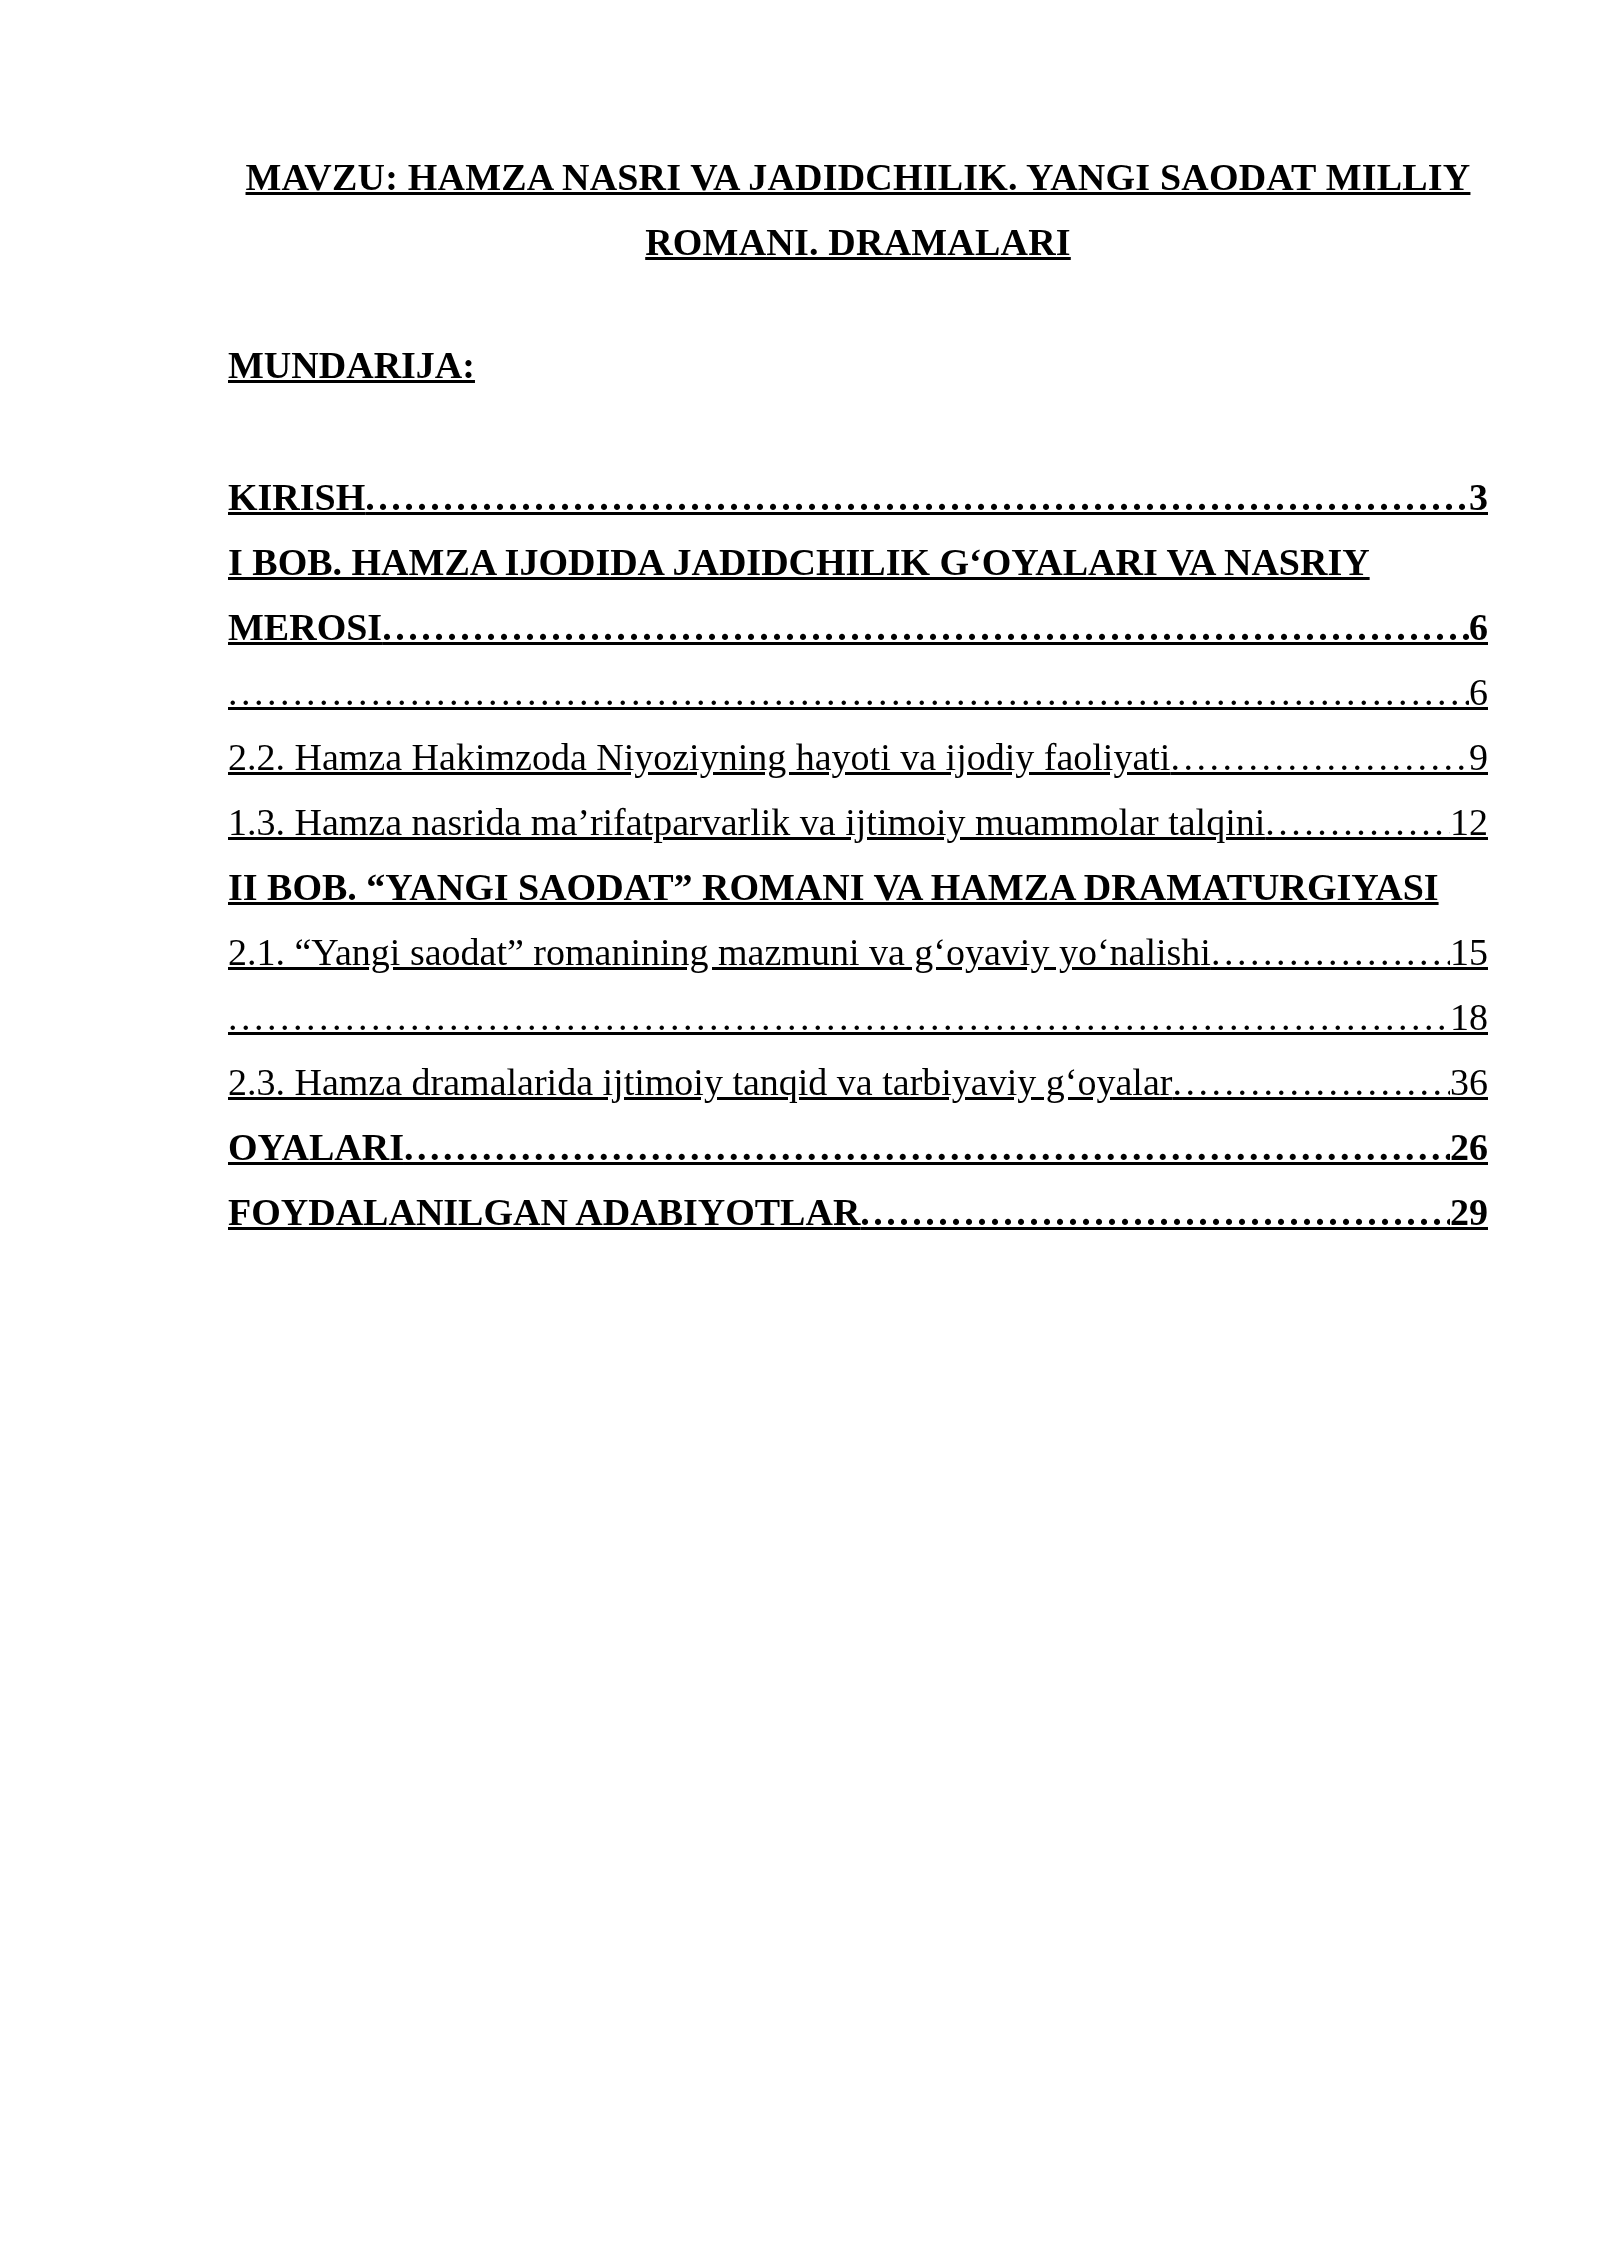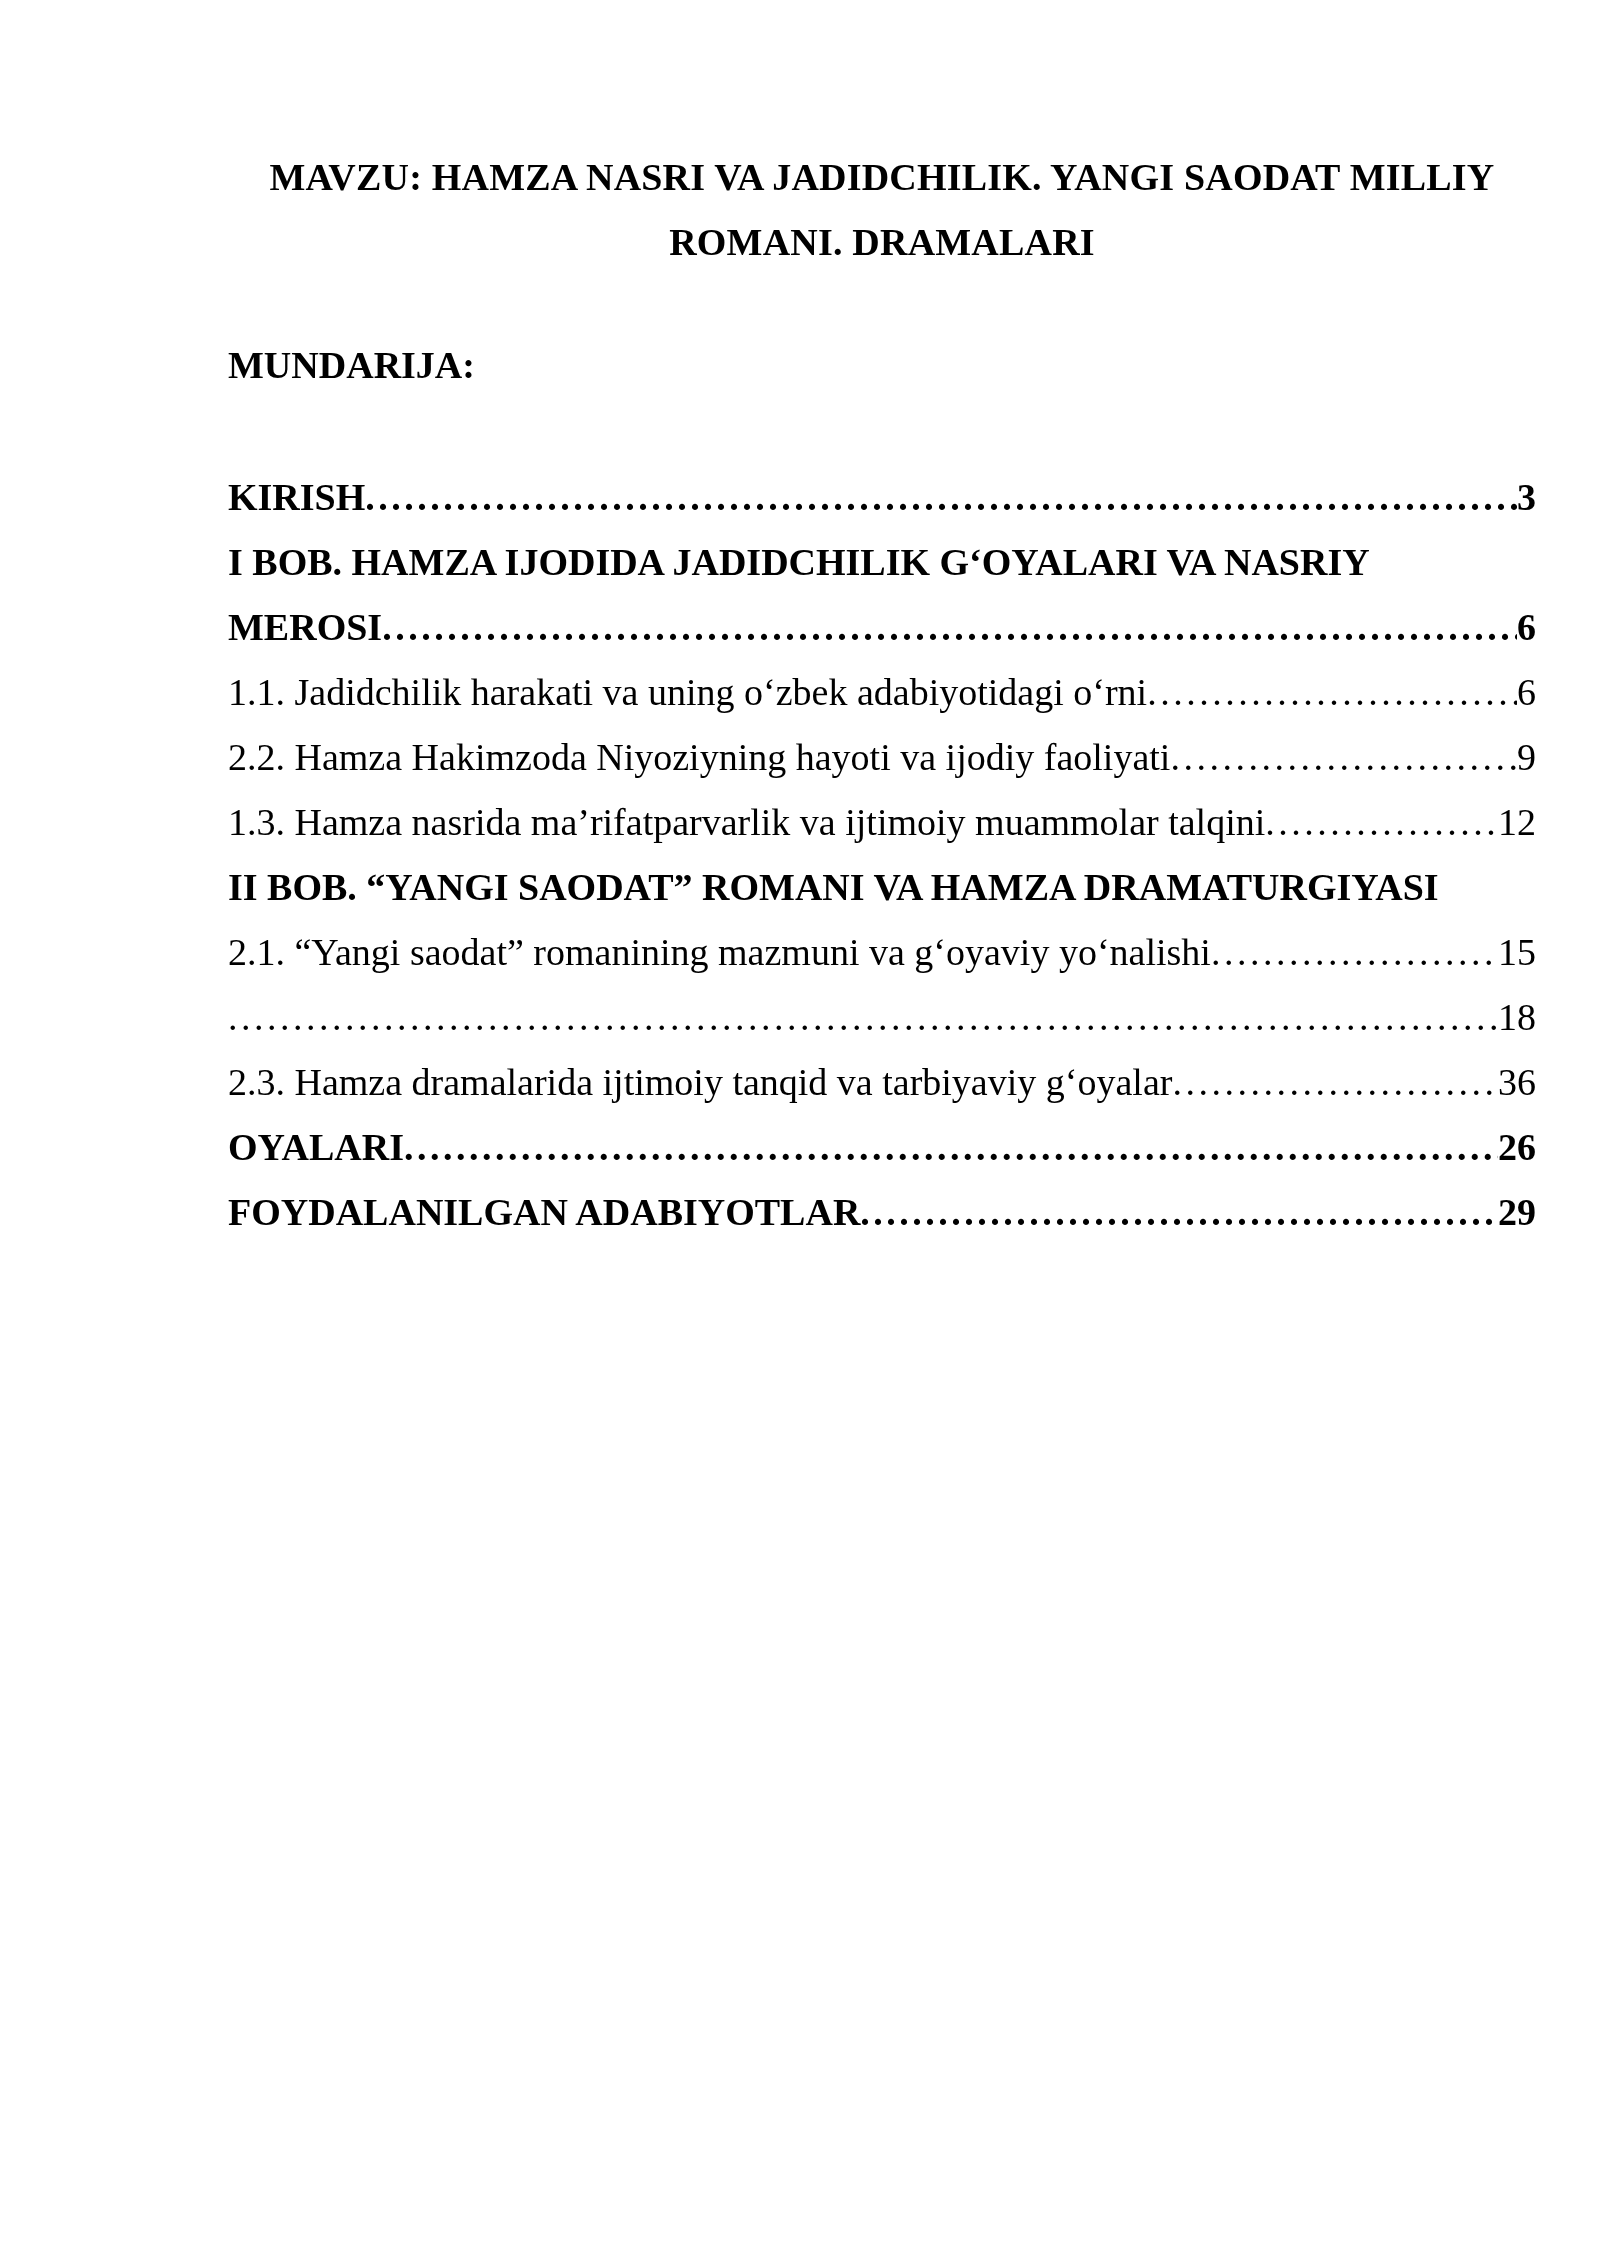--- a/index.html
+++ b/index.html
@@ -19,7 +19,8 @@
   }
   .content {
     padding-left: 228px;
-    padding-right: 64px;
+    padding-right: 112px;
+    text-decoration: underline;
   }
   .doc-title {
     margin-top: 145px;

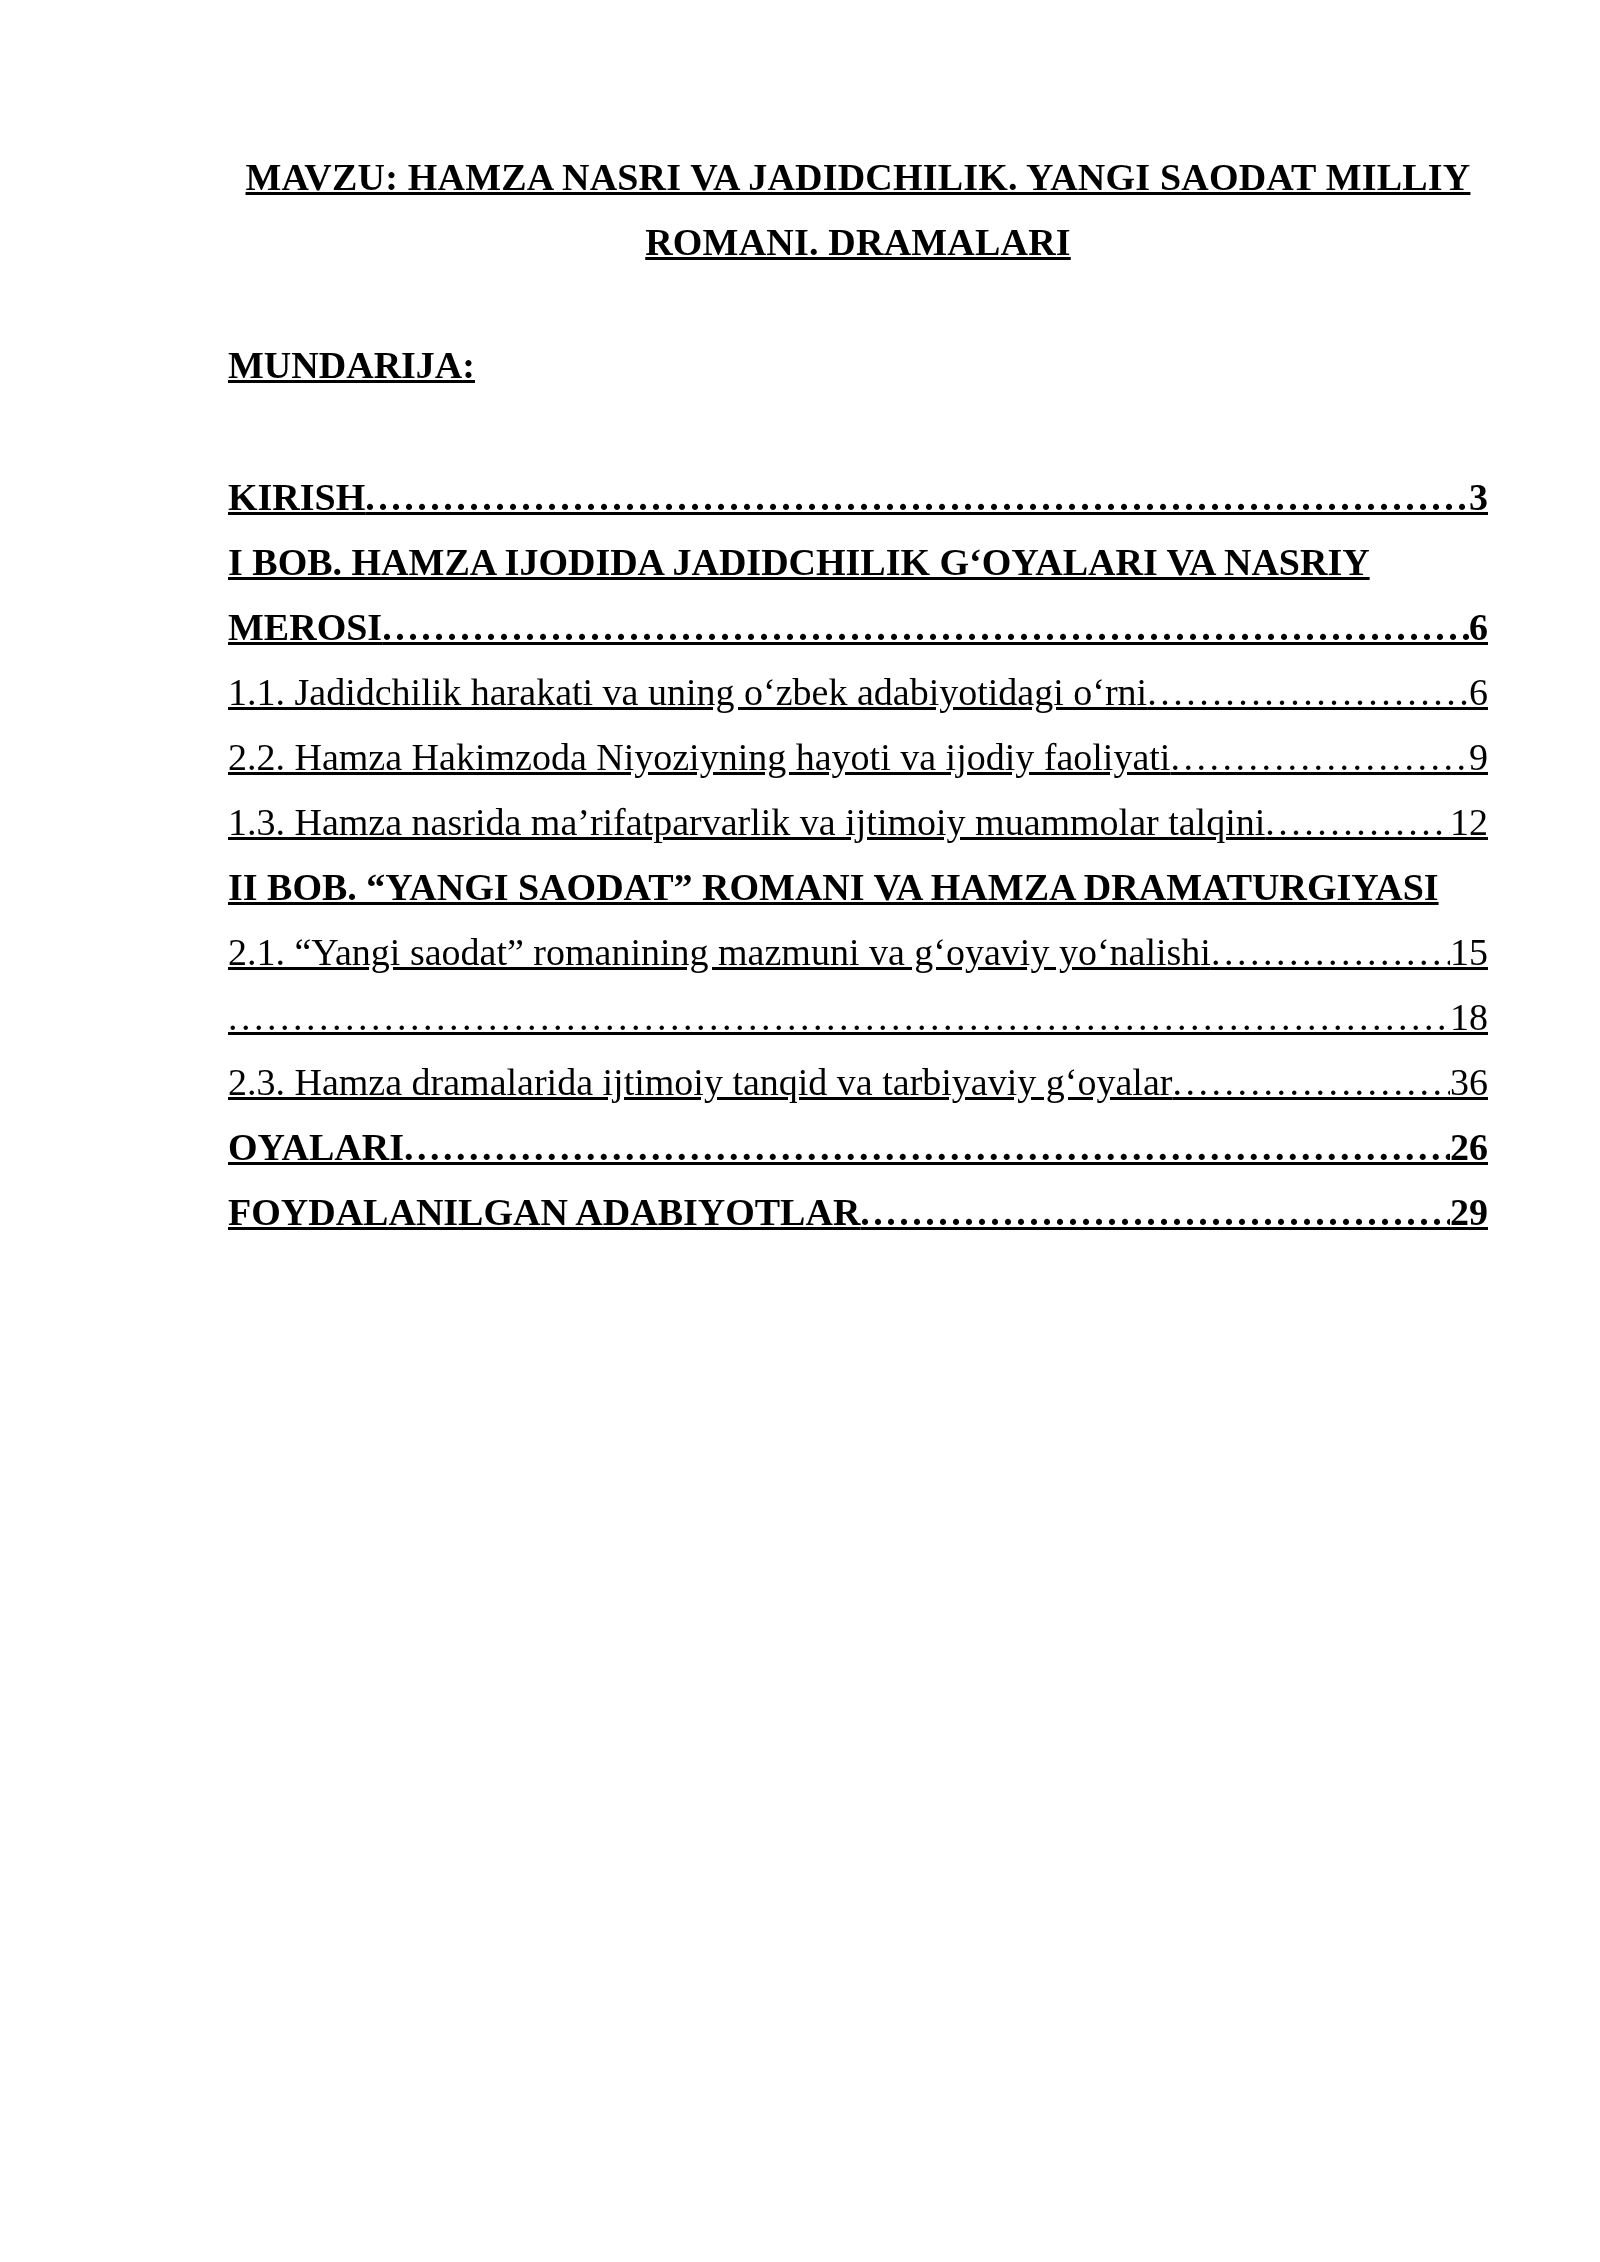--- a/index.html
+++ b/index.html
@@ -93,7 +93,6 @@
         <span class="pg">6</span>
       </div>
       <div class="toc-row">
-        <span class="t">1.1. Jadidchilik harakati va uning o‘zbek adabiyotidagi o‘rni</span>
         <span class="dots">............................................................................................................................................................................................................................................................................................................</span>
         <span class="pg">6</span>
       </div>

